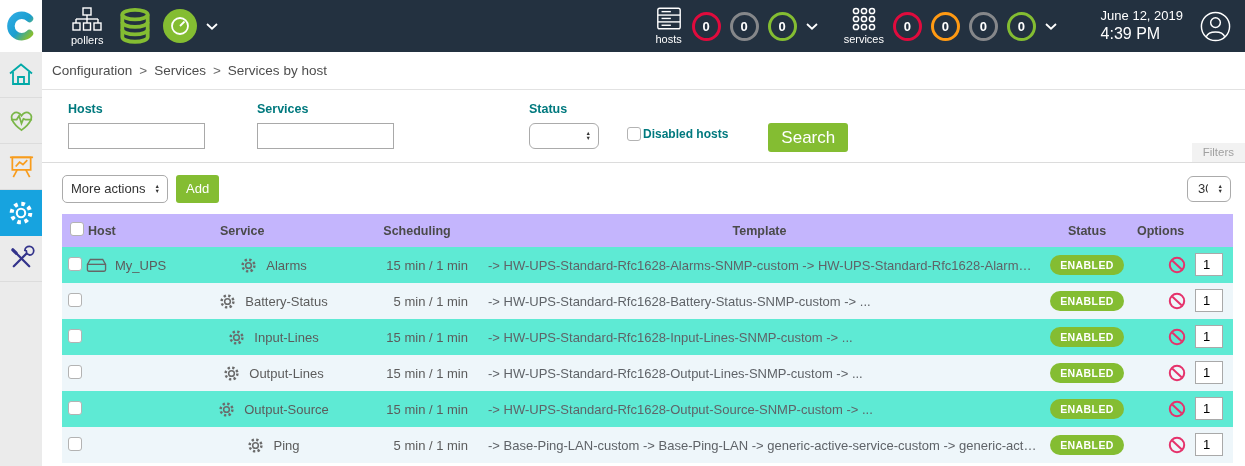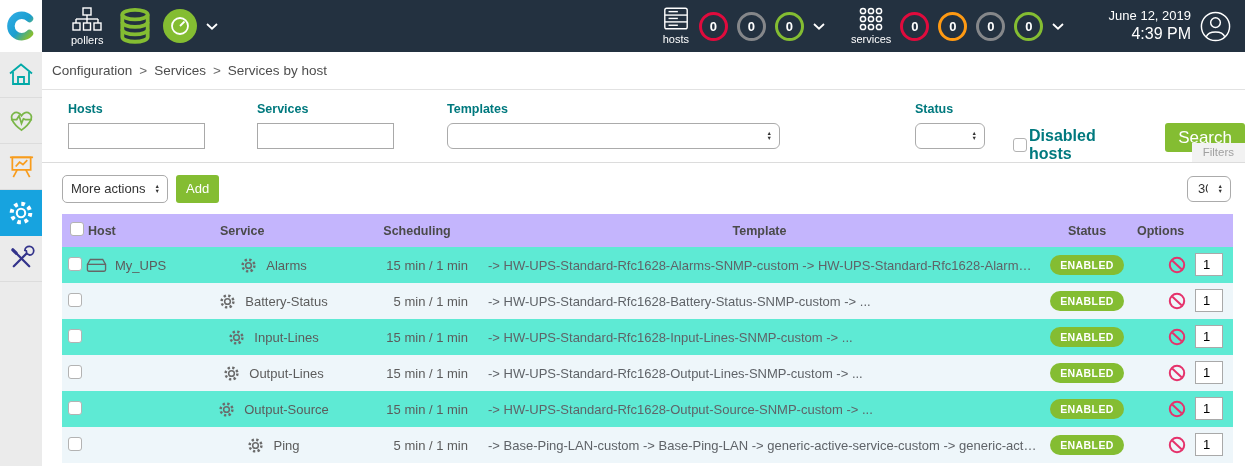--- a/index.html
+++ b/index.html
@@ -21,7 +21,7 @@
              margin-left:9px; cursor:pointer; }
   .status-cluster { display:flex; align-items:center; }
   .svc-cluster { margin-left:26px; }
-  .datetime { color:#fff; text-align:right; margin-right:8px; line-height:1.25; }
+  .datetime { color:#fff; text-align:left; margin-right:16px; line-height:1.25; }
   .datetime .d { font-size:13px; }
   .datetime .t { font-size:16px; }
   .user-wrap { margin-right:13px; display:flex; align-items:center; cursor:pointer; }

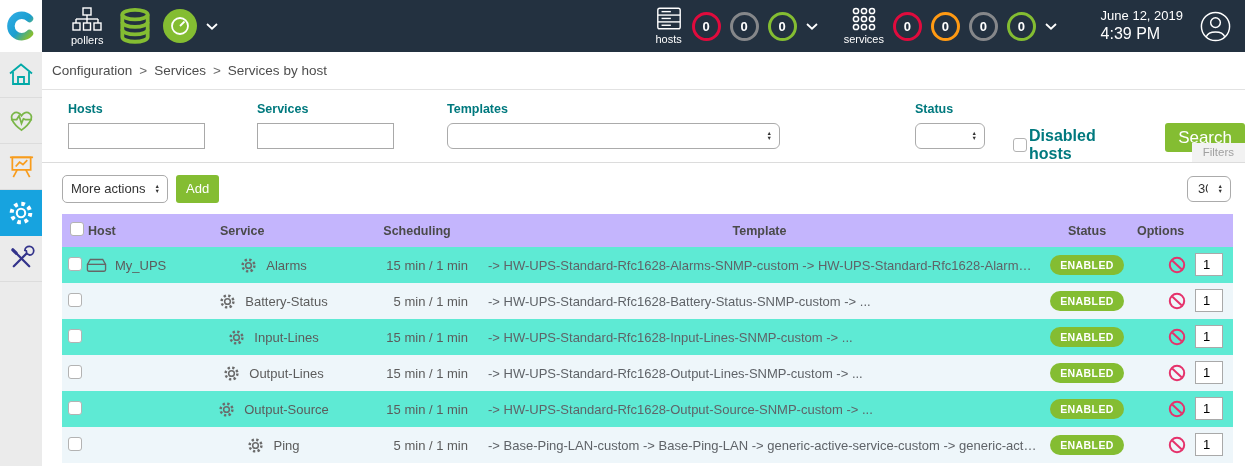--- a/index.html
+++ b/index.html
@@ -272,12 +272,6 @@
       <span class="flabel">Services</span>
       <input class="ftext" type="text" value="" style="">
     </div>
-    <div class="fgroup g-templates">
-      <span class="flabel">Templates</span>
-      <span class="sel w-templates"><select>
-        <option></option>
-      </select></span>
-    </div>
     <div class="fgroup g-status">
       <span class="flabel">Status</span>
       <span class="sel w-status"><select>

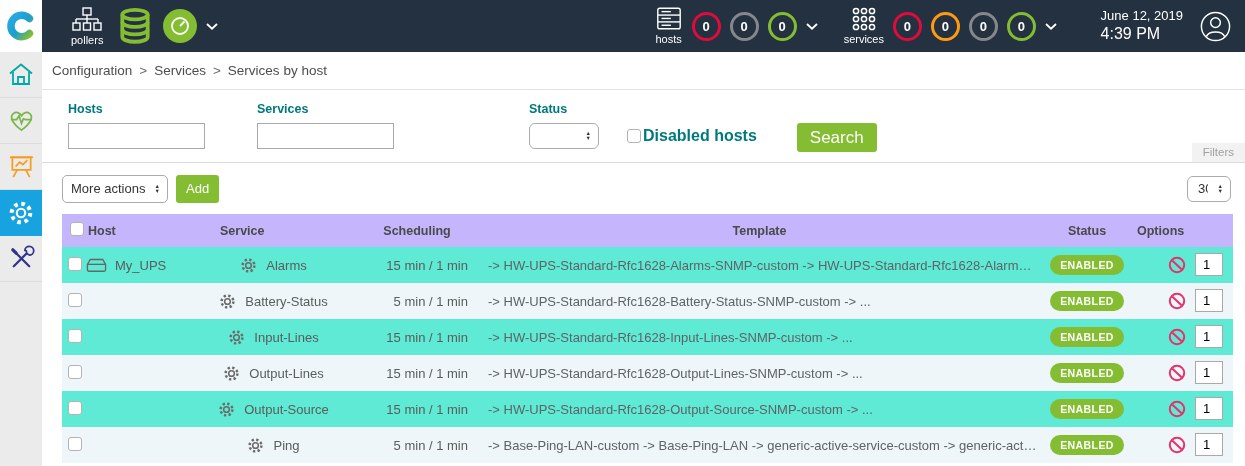--- a/index.html
+++ b/index.html
@@ -54,7 +54,7 @@
   .disabled-wrap { display:flex; align-items:center; margin-left:28px; margin-top:25px; }
   .cb { appearance:none; -webkit-appearance:none; width:14px; height:14px; border:1px solid #b3b3b3;
         border-radius:3px; background:#fff; cursor:pointer; flex:0 0 14px; }
-  .disabled-label { color:#00797e; font-weight:bold; font-size:16px; margin-left:2px; cursor:pointer; }
+  .disabled-label { color:#00797e; font-weight:bold; font-size:12px; margin-left:2px; cursor:pointer; }
   .btn { background:#84bd32; color:#fff; border:none; border-radius:3px; cursor:pointer; }
   .search-btn { margin-left:40px; margin-top:21px; height:29px; padding:0 13px; font-size:17px; }
   .filters-tab { position:absolute; right:0; bottom:0; background:#f2f2f2; color:#a0a0a0;

